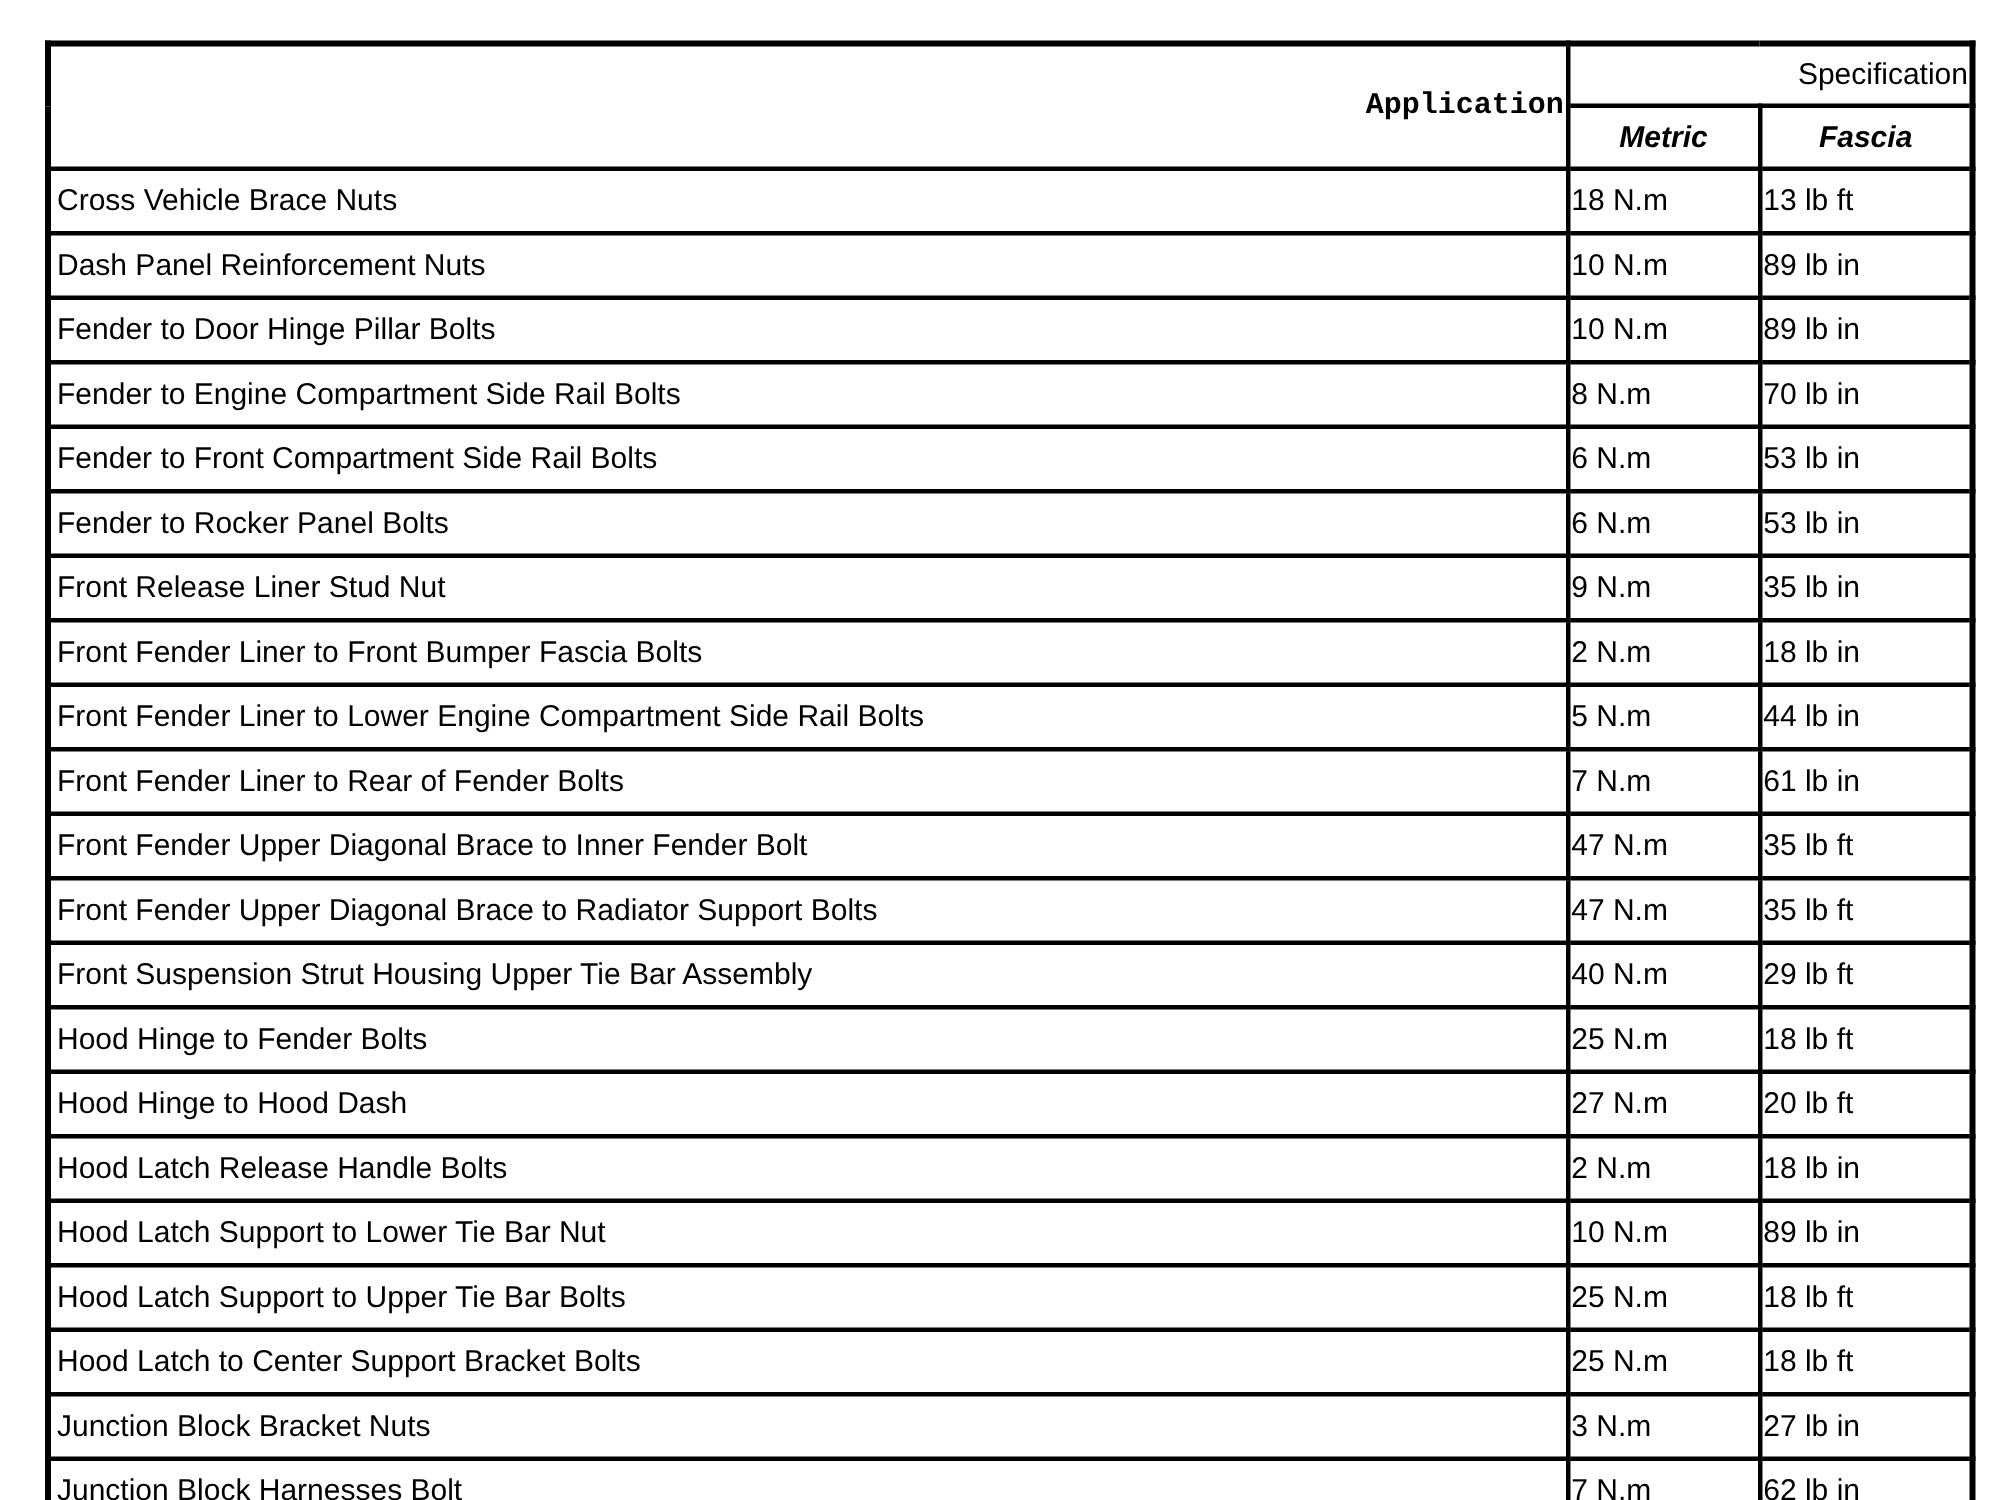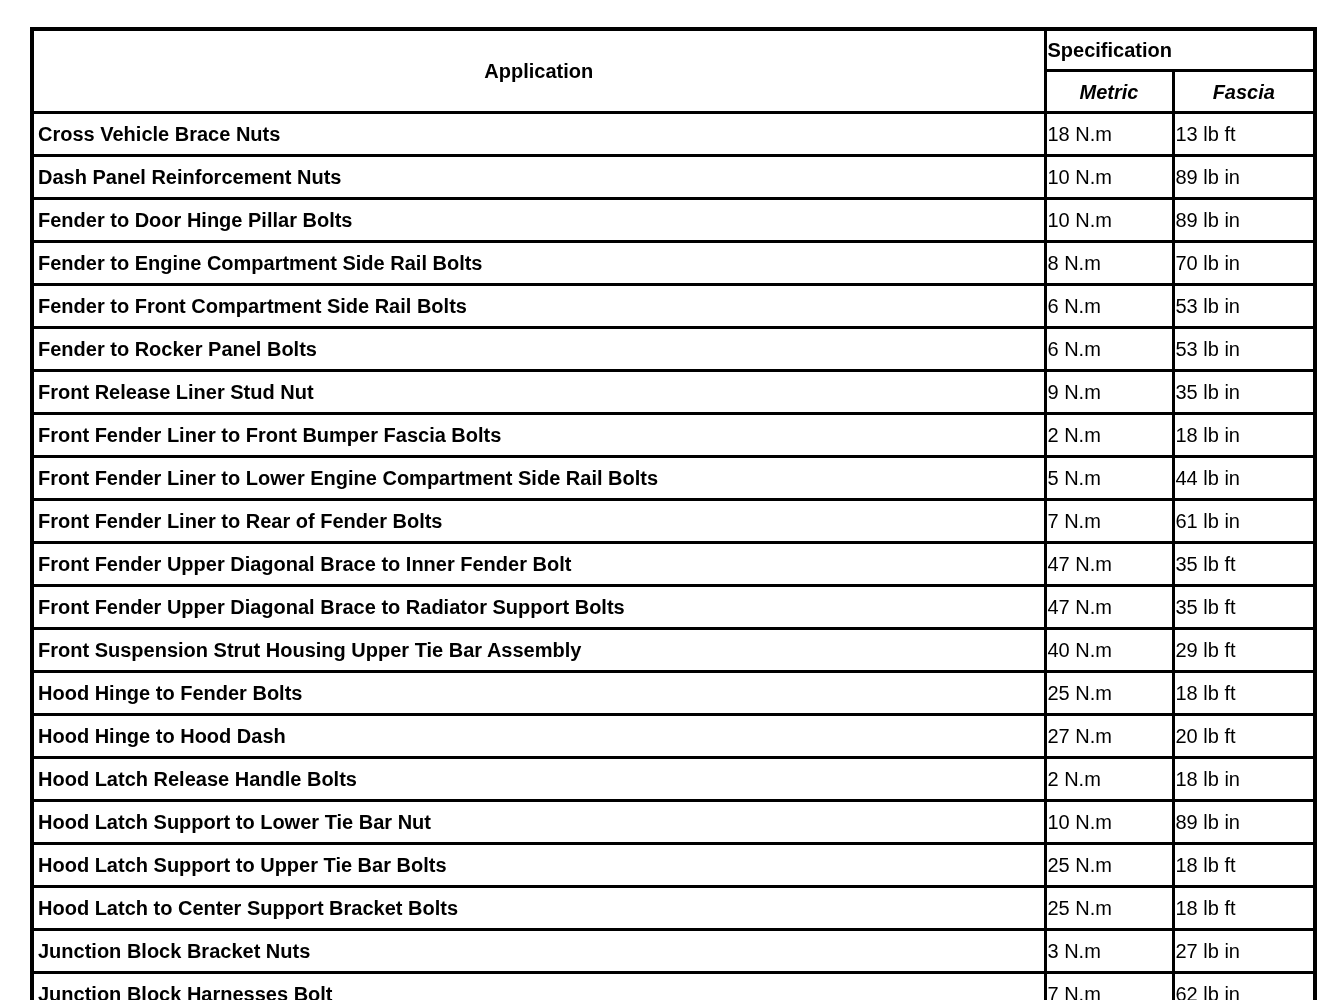--- a/index.html
+++ b/index.html
@@ -42,8 +42,8 @@
   }
   th.th-spec {
     height: 36px;
-    text-align: left;
-    font-weight: bold;
+    text-align: right;
+    font-weight: normal;
     font-size: 21px;
   }
   th.th-sub {

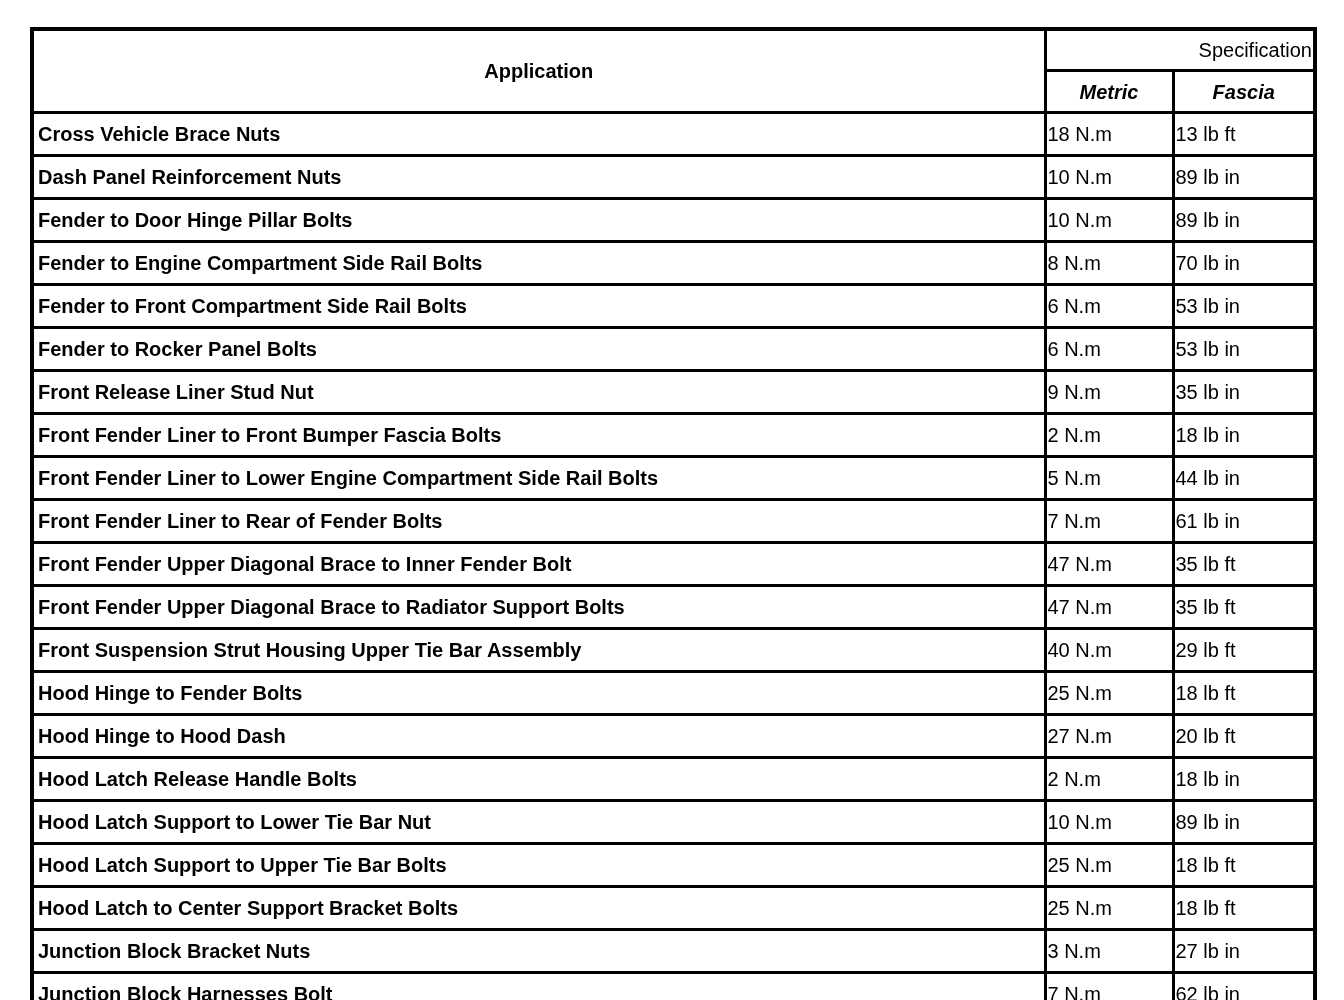--- a/index.html
+++ b/index.html
@@ -36,9 +36,10 @@
   }
   th.th-app {
     width: 1012px;
-    text-align: center;
+    text-align: right;
     font-weight: bold;
     font-size: 21px;
+    font-family: Liberation Mono, monospace;
   }
   th.th-spec {
     height: 36px;

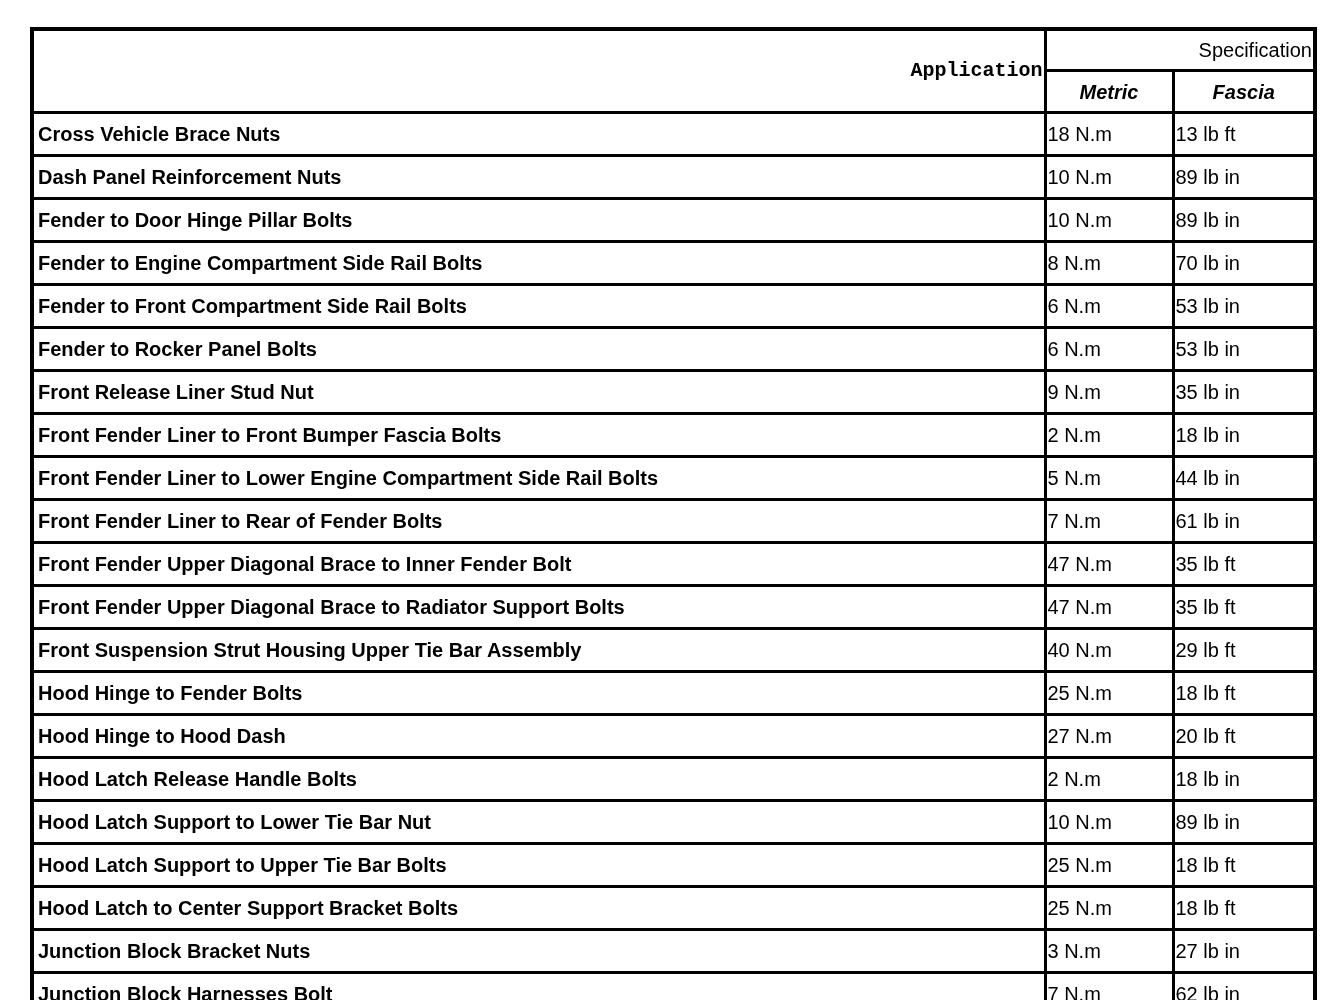--- a/index.html
+++ b/index.html
@@ -61,7 +61,7 @@
     height: 38px;
     text-align: left;
     padding-left: 4px;
-    font-weight: bold;
+    font-weight: normal;
     margin-top: 32px;
   }
   td.td-val {

